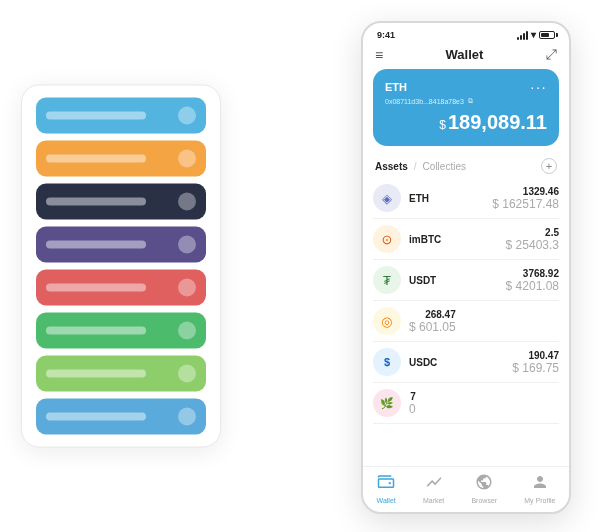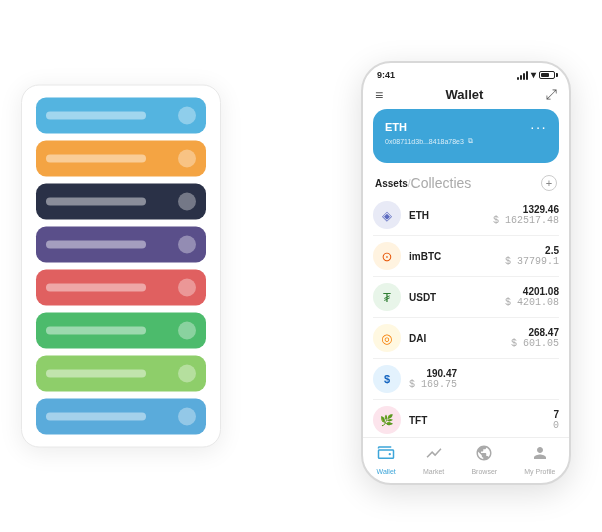--- a/index.html
+++ b/index.html
@@ -81,15 +81,14 @@
       right: 10px;
       top: 0;
       width: 210px;
-      height: 424px;
+      height: 493px;
       background: #fff;
-      border-radius: 30px;
+      border-radius: 20px;
       border: 2px solid #d8d8d8;
       box-shadow: 0 8px 32px rgba(0,0,0,0.13);
       overflow: hidden;
       display: flex;
       flex-direction: column;
-      margin-top: 40px;
     }
 
     

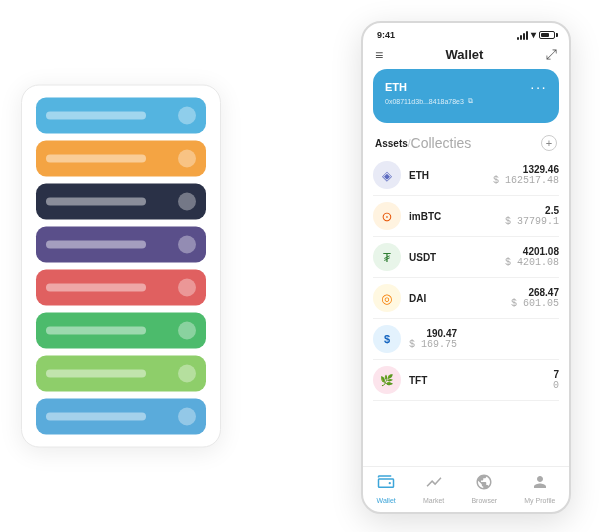--- a/index.html
+++ b/index.html
@@ -430,6 +430,9 @@
         <span>0x08711d3b...8418a78e3</span>
         <span>⧉</span>
       </div>
+      <div class="eth-balance">
+        <span class="eth-balance-sym">$</span><span>189,089.11</span>
+      </div>
     </div>
 
     <div class="assets-header">

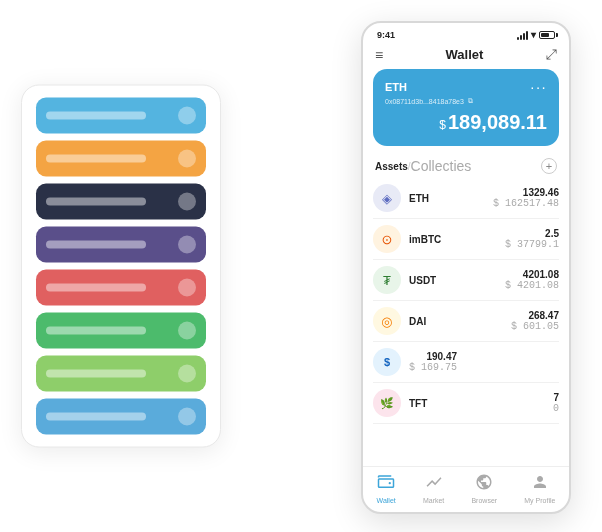--- a/index.html
+++ b/index.html
@@ -186,6 +186,7 @@
     .assets-tabs {
       display: flex;
       align-items: center;
+      gap: 6px;
     }
 
     .assets-tab {

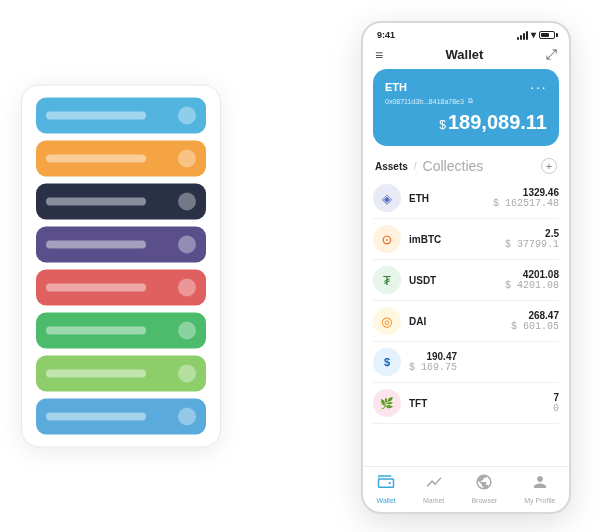--- a/index.html
+++ b/index.html
@@ -196,7 +196,7 @@
     }
 
     .assets-tab-inactive {
-      font-size: 14px;
+      font-size: 10px;
       color: #aaa;
     }
 

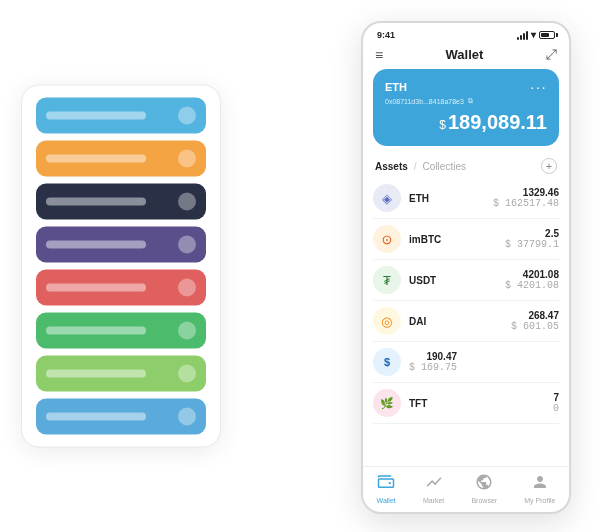--- a/index.html
+++ b/index.html
@@ -262,9 +262,8 @@
     }
 
     .asset-usd {
-      font-size: 10px;
+      font-size: 12px;
       color: #aaa;
-      font-family: Liberation Mono, monospace;
     }
 
     

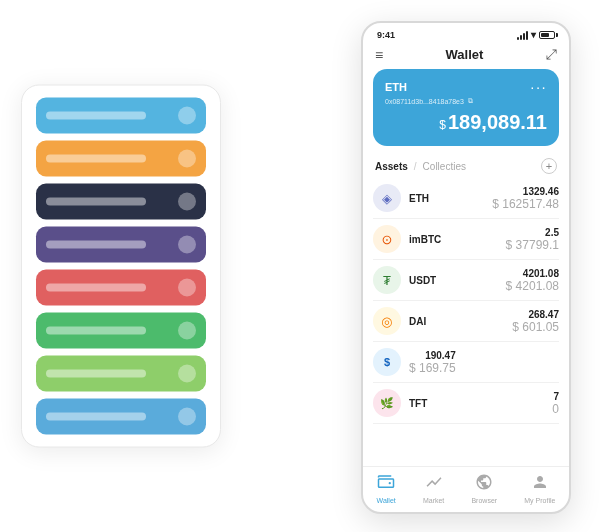--- a/index.html
+++ b/index.html
@@ -460,7 +460,7 @@
         <span class="asset-name">imBTC</span>
         <div class="asset-values">
           <div class="asset-amount">2.5</div>
-          <div class="asset-usd">$ 37799.1</div>
+          <div class="asset-usd">$ 25403.3</div>
         </div>
       </div>
 

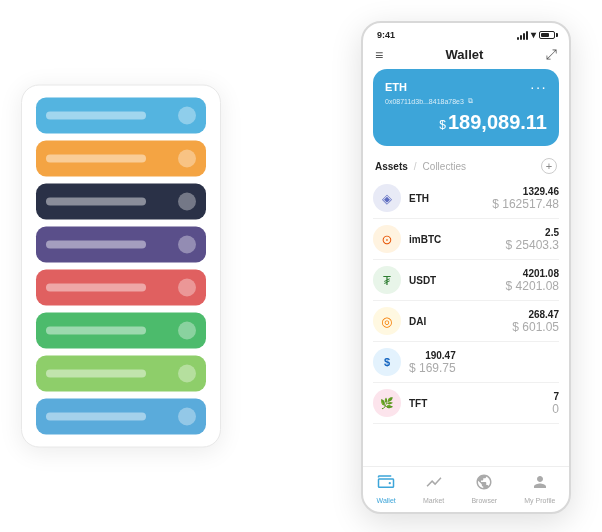--- a/index.html
+++ b/index.html
@@ -468,7 +468,7 @@
         <div class="asset-icon usdt-coin">₮</div>
         <span class="asset-name">USDT</span>
         <div class="asset-values">
-          <div class="asset-amount">4201.08</div>
+          <div class="asset-amount">3768.92</div>
           <div class="asset-usd">$ 4201.08</div>
         </div>
       </div>

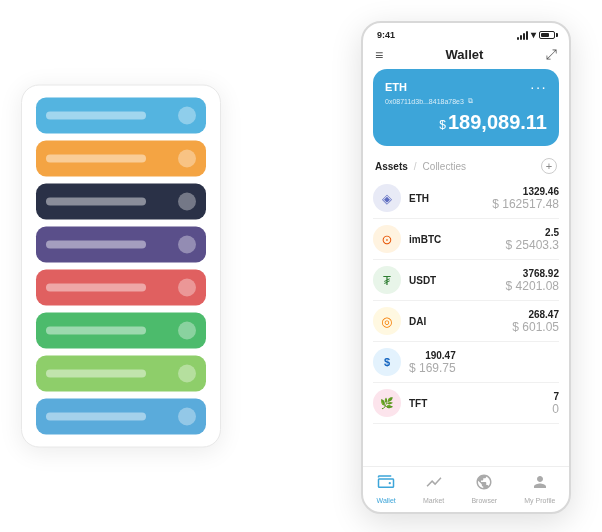--- a/index.html
+++ b/index.html
@@ -475,7 +475,6 @@
 
       <div class="asset-item">
         <div class="asset-icon dai-coin">◎</div>
-        <span class="asset-name">DAI</span>
         <div class="asset-values">
           <div class="asset-amount">268.47</div>
           <div class="asset-usd">$ 601.05</div>

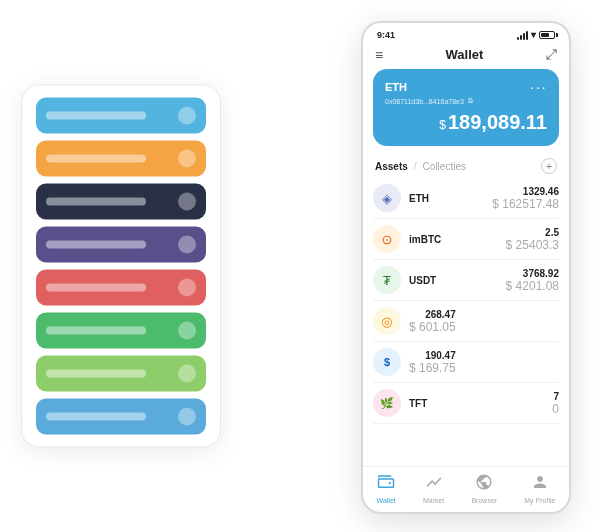--- a/index.html
+++ b/index.html
@@ -483,6 +483,7 @@
 
       <div class="asset-item">
         <div class="asset-icon usdc-coin" style="font-size:11px;font-weight:700;">$</div>
+        <span class="asset-name">USDC</span>
         <div class="asset-values">
           <div class="asset-amount">190.47</div>
           <div class="asset-usd">$ 169.75</div>

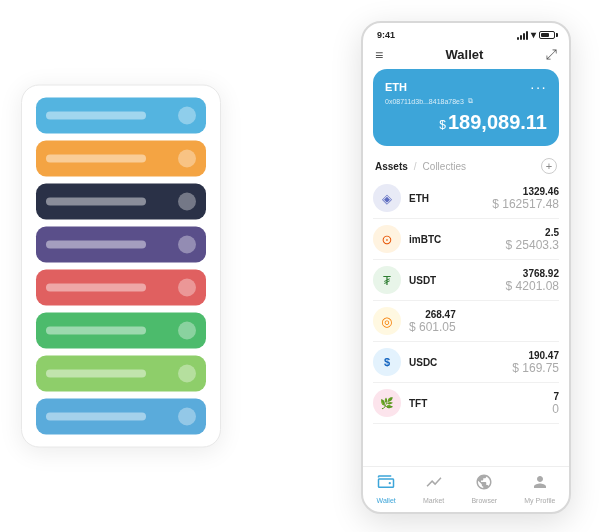--- a/index.html
+++ b/index.html
@@ -492,7 +492,6 @@
 
       <div class="asset-item">
         <div class="asset-icon tft-coin" style="font-size:11px;">🌿</div>
-        <span class="asset-name">TFT</span>
         <div class="asset-values">
           <div class="asset-amount">7</div>
           <div class="asset-usd">0</div>

